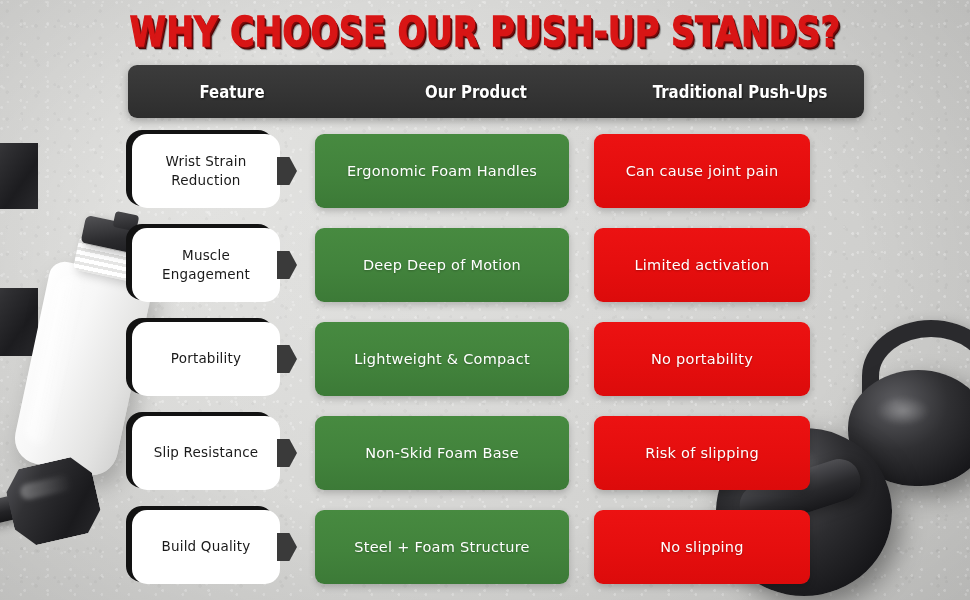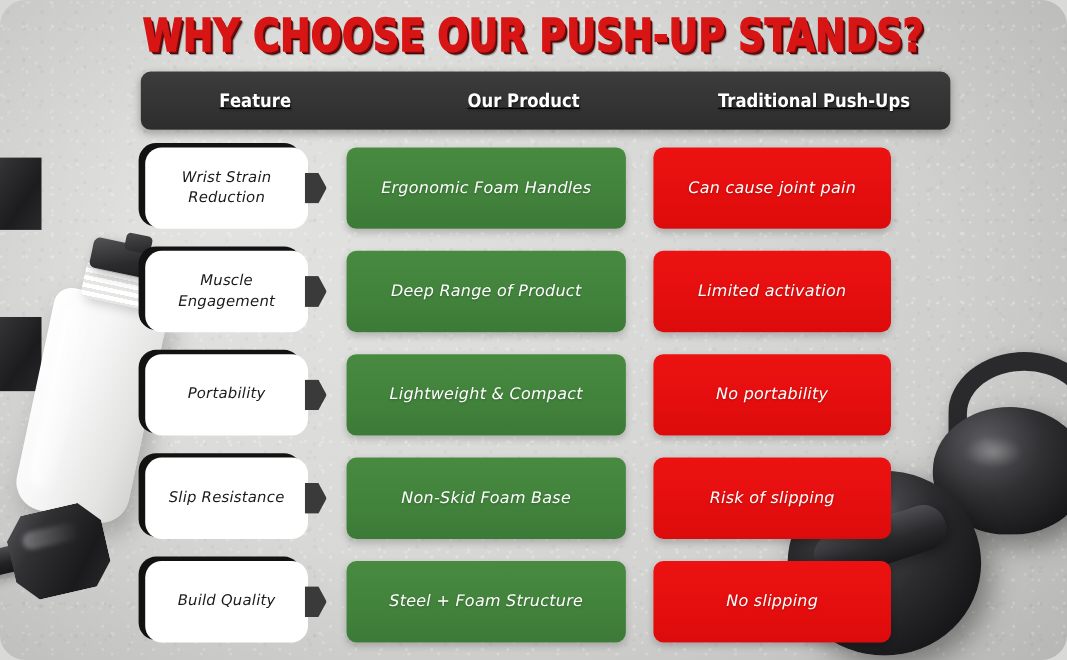--- a/index.html
+++ b/index.html
@@ -10,7 +10,7 @@
     position:relative;
   }
   #infographic{
-    position:absolute;inset:0;width:970px;height:600px;overflow:hidden;border-radius:23px;
+    position:absolute;inset:0;width:970px;height:600px;overflow:hidden;
   }
 
   

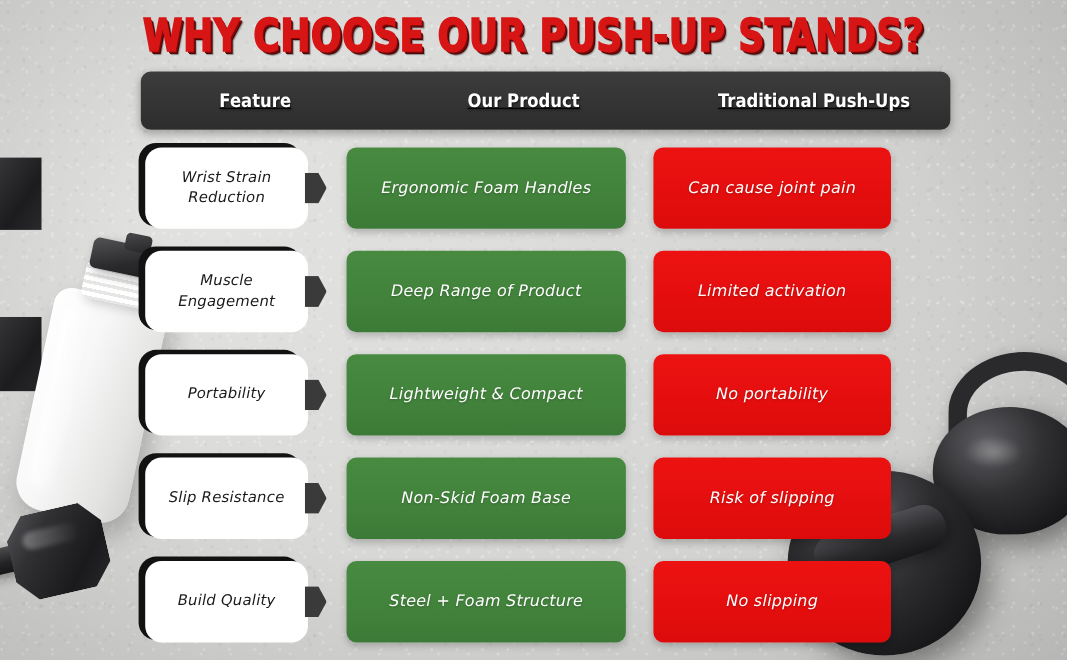--- a/index.html
+++ b/index.html
@@ -159,7 +159,7 @@
     background:linear-gradient(180deg,#3c3c3c 0%,#343434 55%,#2d2d2d 100%);
     border-radius:9px;
     box-shadow:0 3px 8px rgba(0,0,0,.28);
-    display:flex;align-items:center;text-decoration:underline;
+    display:flex;align-items:center;
   }
   .th{
     font-family:"DejaVu Sans", sans-serif;

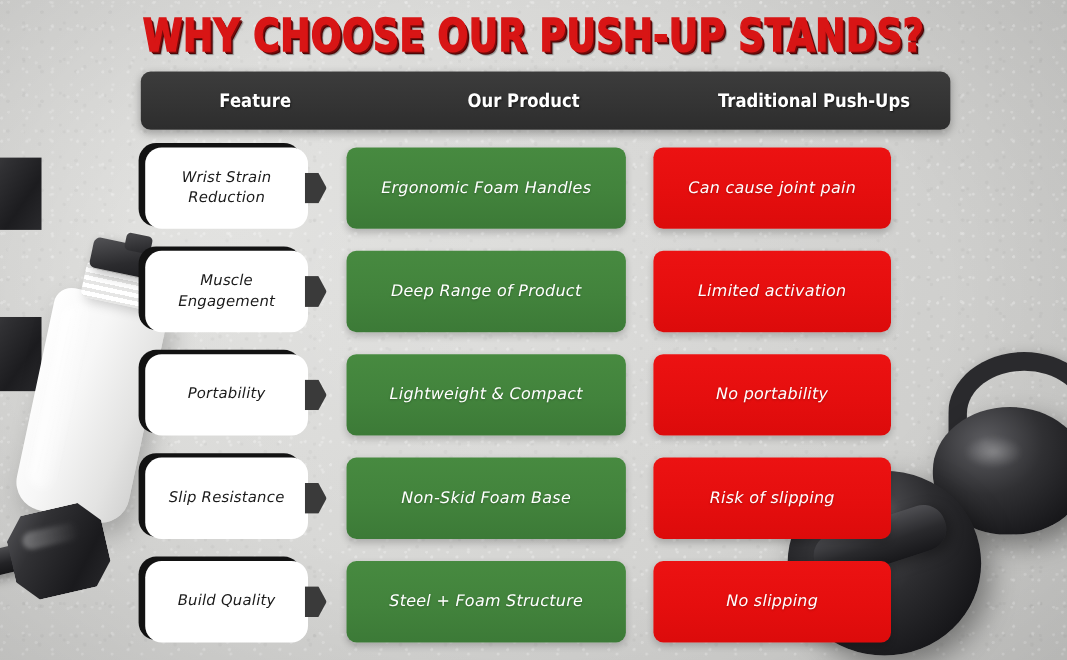--- a/index.html
+++ b/index.html
@@ -172,7 +172,7 @@
   #th-our-product{width:280px;}
   #th-traditional{width:248px;}
 
-  .rows{position:absolute;left:0;top:0;width:970px;height:600px;font-style:italic;}
+  .rows{position:absolute;left:0;top:0;width:970px;height:600px;}
   .row{position:absolute;left:0;width:970px;height:76px;}
 
   

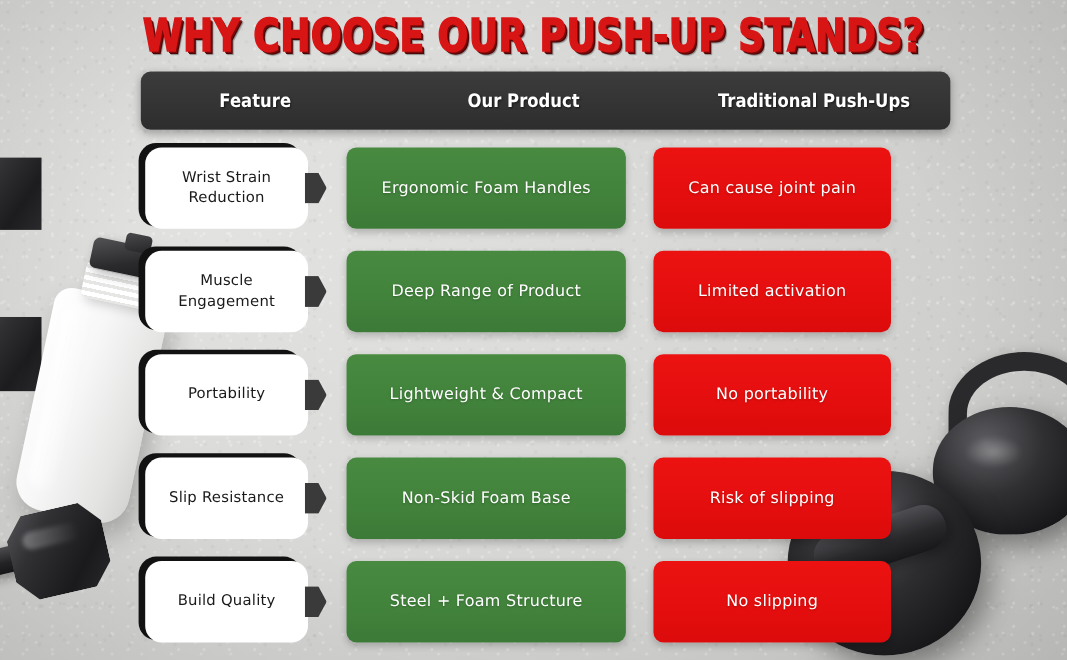--- a/index.html
+++ b/index.html
@@ -295,7 +295,7 @@
             <div class="feature-arrow"></div>
           </div>
           <div class="pill pill-good">
-            <span>Deep Range of Product</span>
+            <span>Deep Deep of Motion</span>
           </div>
           <div class="pill pill-bad">
             <span>Limited activation</span>

